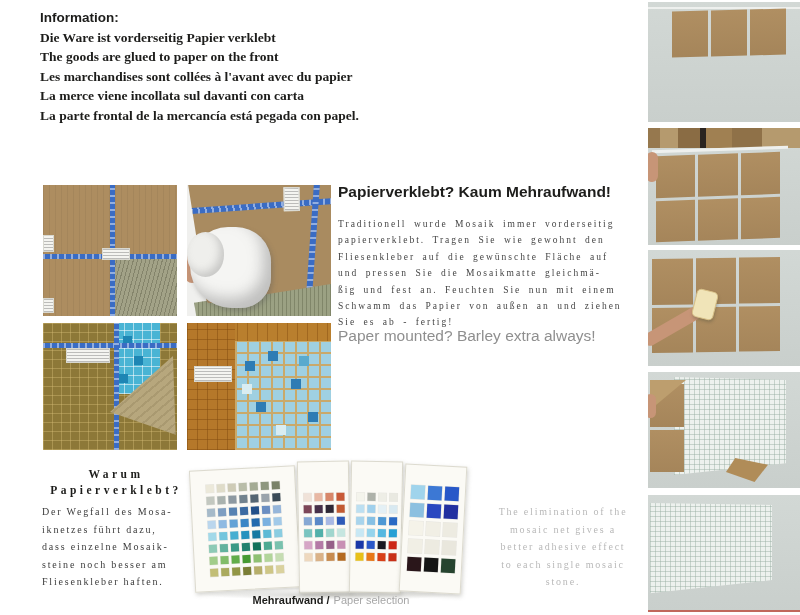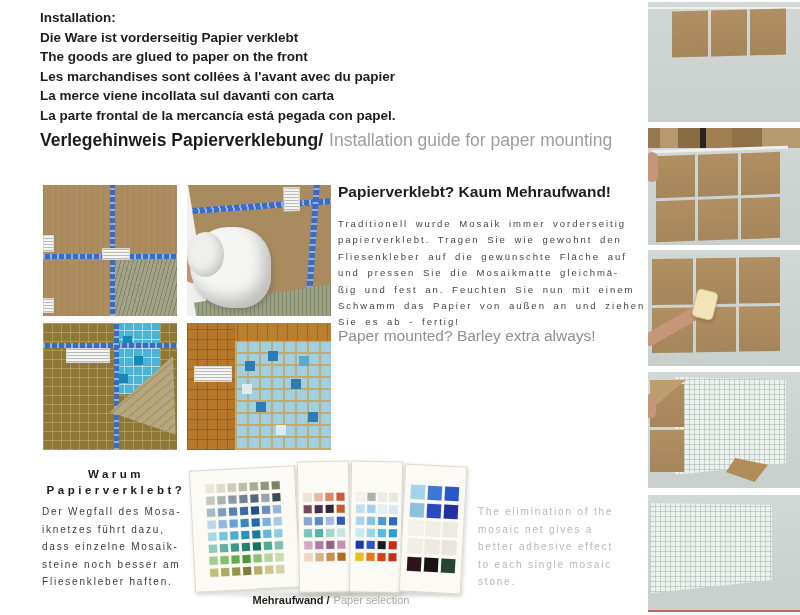--- a/index.html
+++ b/index.html
@@ -135,7 +135,7 @@
 <div class="page">
 
   <div class="abs info-block">
-    <div>Installation:</div>
+    <div>Information:</div>
     <div class="pre">Die Ware ist vorderseitig Papier verklebt
 The goods are glued to paper on the front
 Les marchandises sont collées à l'avant avec du papier

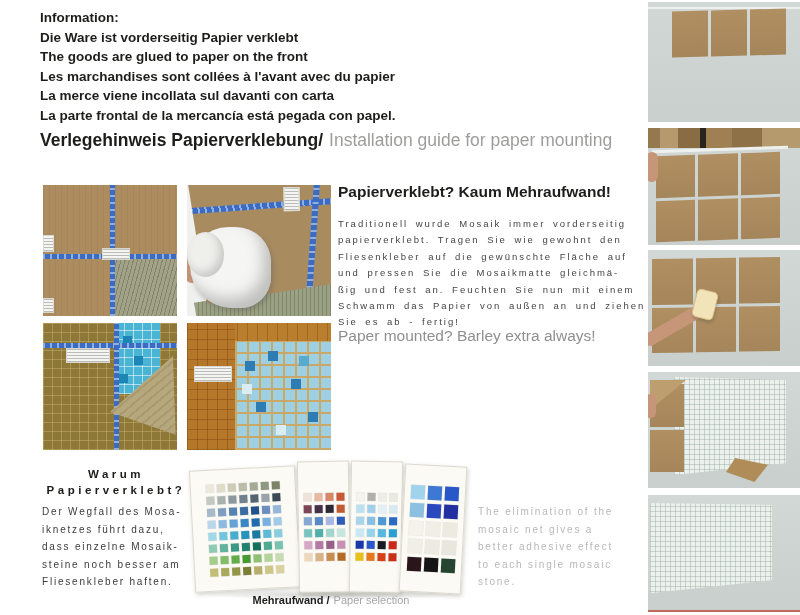--- a/index.html
+++ b/index.html
@@ -6,7 +6,7 @@
   .page{position:relative;width:800px;height:615px;background:#fff;overflow:hidden;
         font-family:"Liberation Sans",sans-serif;color:#1d1d1b;}
   .abs{position:absolute;}
-  .pre{white-space:pre-line;}
+  .pre{white-space:pre-line;font-family:Liberation Serif, serif;}
 
   
   .info-block{left:40px;top:8px;font-weight:bold;font-size:13.5px;line-height:19.5px;color:var(--text_black);}

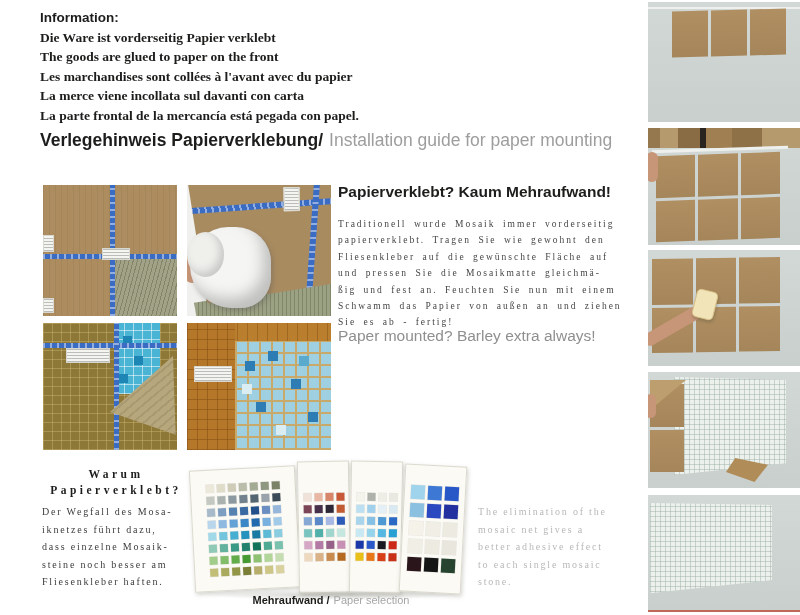--- a/index.html
+++ b/index.html
@@ -143,9 +143,6 @@
 La parte frontal de la mercancía está pegada con papel.</div>
   </div>
 
-  <h1 class="abs main-heading">
-    <span class="de">Verlegehinweis Papierverklebung/</span><span class="en">Installation guide for paper mounting</span>
-  </h1>
 
   <div class="abs photo p1">
     <div class="adh"></div>

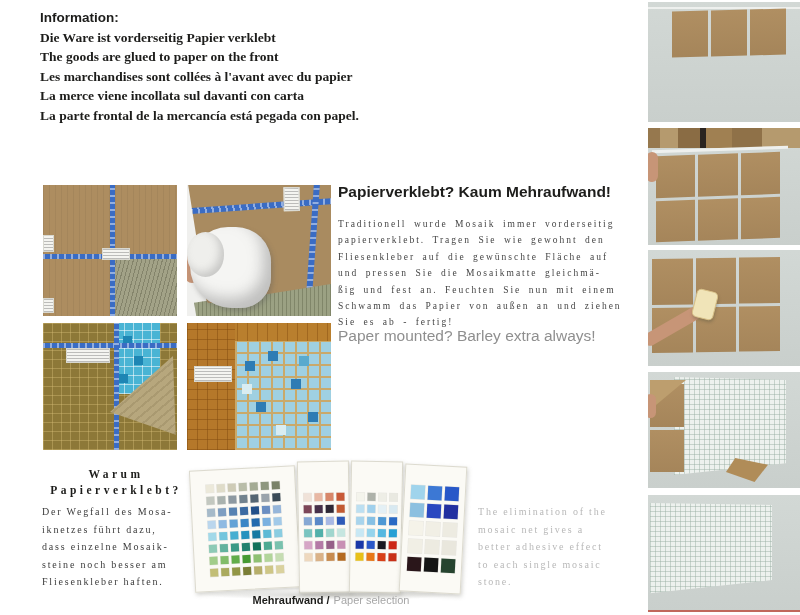--- a/index.html
+++ b/index.html
@@ -25,7 +25,7 @@
   .why-de-body{left:42px;top:503px;width:165px;font-size:10px;letter-spacing:1.8px;line-height:17.5px;color:#3c3c3c;}
   .why-en-head{left:480px;top:466px;width:160px;text-align:center;font-size:11.5px;
                letter-spacing:3.5px;line-height:16px;color:#9b9b9b;}
-  .why-en-body{left:478px;top:503px;width:170px;font-size:10px;letter-spacing:1.8px;line-height:17.5px;color:#b8b8b8;}
+  .why-en-body{left:478px;top:503px;width:170px;font-size:10px;letter-spacing:1.8px;line-height:17.5px;color:#b8b8b8;text-align:center;}
 
   .fan-caption{left:192px;top:594px;width:278px;text-align:center;font-size:11px;}
   .fan-caption .de{font-weight:bold;color:var(--text_black);}

